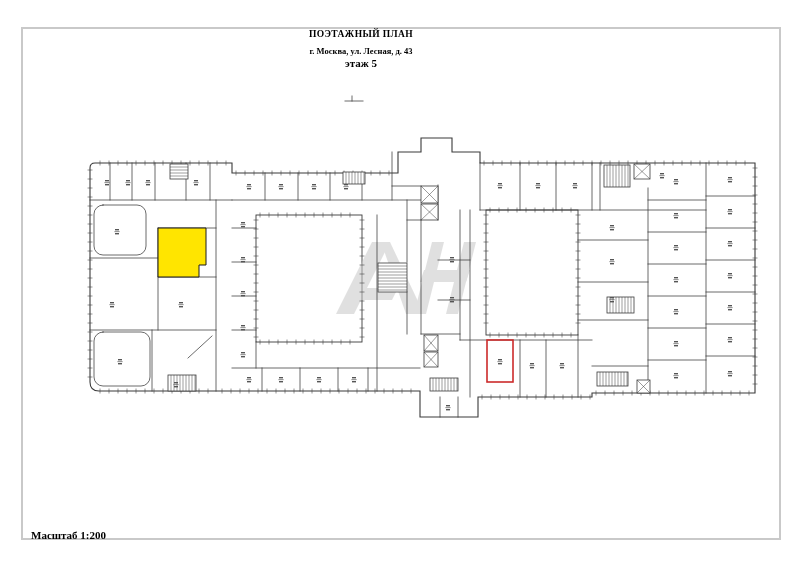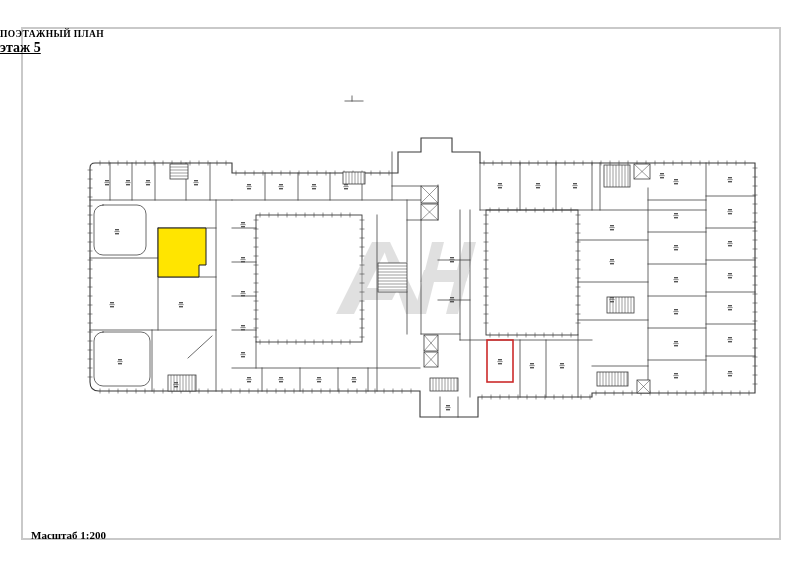--- a/index.html
+++ b/index.html
@@ -8,7 +8,7 @@
   .sheet{position:absolute;inset:0;background:#fff;}
   .frame{position:absolute;left:21px;top:27px;width:760px;height:513px;
          border:2px solid var(--color-frame,#c9c9c9);box-sizing:border-box;pointer-events:none;}
-  .hdr{position:absolute;top:29px;left:0;width:706px;text-align:left;}
+  .hdr{position:absolute;top:29px;left:8px;width:706px;text-align:center;}
   .hdr .title{font-size:9.5px;font-weight:bold;letter-spacing:.4px;}
   .hdr .addr{font-size:8.5px;font-weight:bold;margin-top:7px;}
   .hdr .floor{font-size:14px;font-weight:bold;margin-top:1px;text-decoration:underline;}

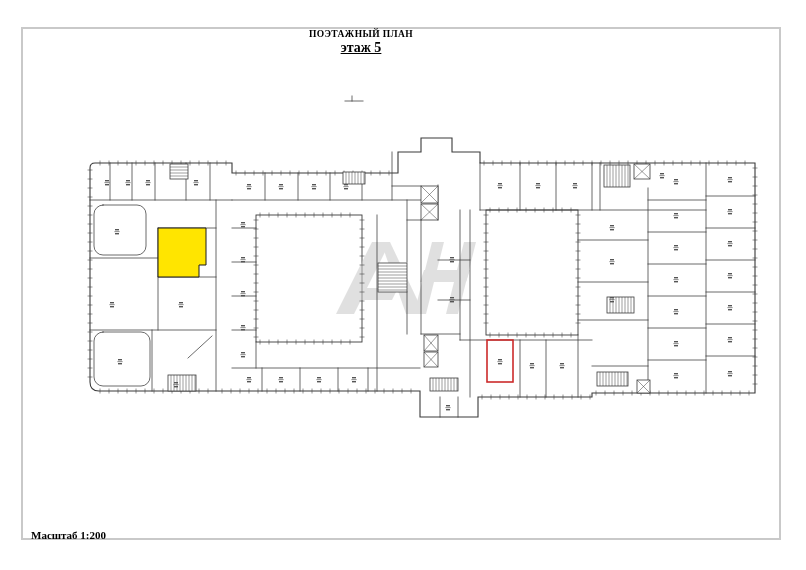--- a/index.html
+++ b/index.html
@@ -33,6 +33,7 @@
 
   <div class="hdr">
     <div class="title">ПОЭТАЖНЫЙ ПЛАН</div>
+    <div class="addr">г. Москва, ул. Лесная, д. 43</div>
     <div class="floor">этаж 5</div>
   </div>
 

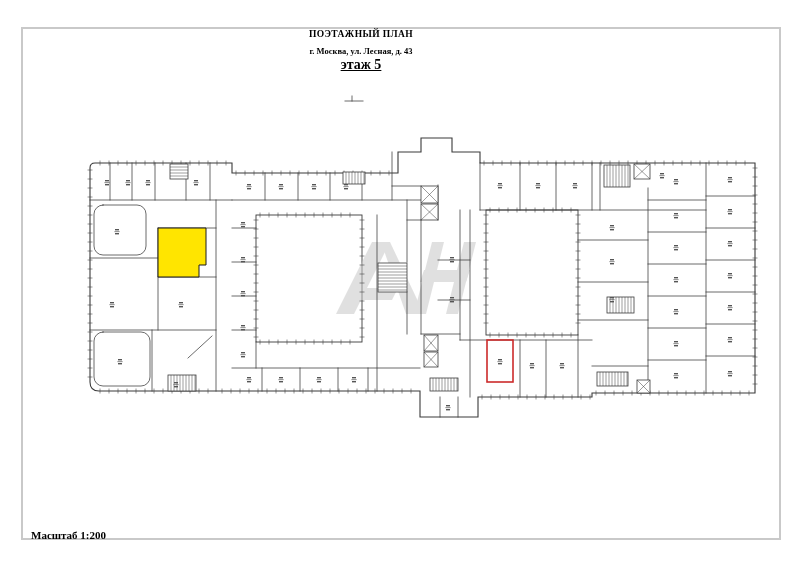--- a/index.html
+++ b/index.html
@@ -11,7 +11,7 @@
   .hdr{position:absolute;top:29px;left:8px;width:706px;text-align:center;}
   .hdr .title{font-size:9.5px;font-weight:bold;letter-spacing:.4px;}
   .hdr .addr{font-size:8.5px;font-weight:bold;margin-top:7px;}
-  .hdr .floor{font-size:14px;font-weight:bold;margin-top:1px;text-decoration:underline;}
+  .hdr .floor{font-size:11px;font-weight:bold;margin-top:1px;}
   .ftr{position:absolute;left:31px;top:529px;font-size:11px;font-weight:bold;}
   svg{position:absolute;left:0;top:0;}
   .w{stroke:var(--color-line,#3a3a3a);stroke-width:.75;fill:none;stroke-linecap:square;}

